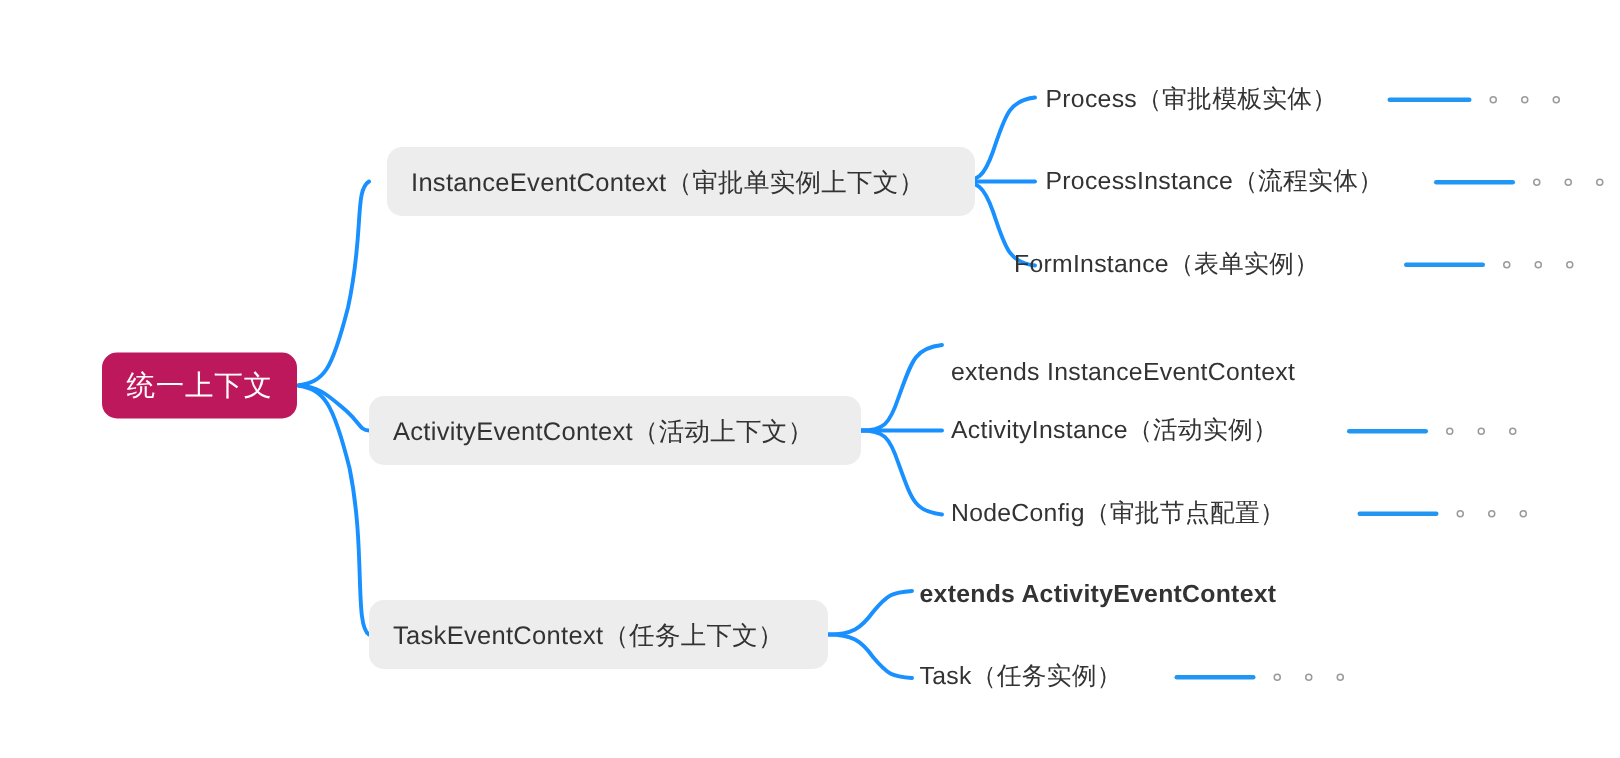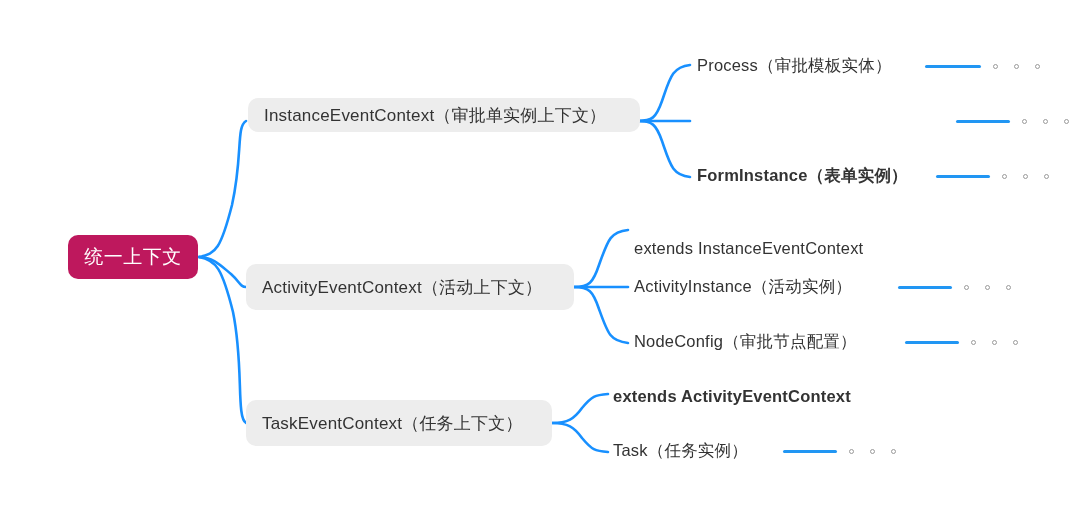--- a/index.html
+++ b/index.html
@@ -127,7 +127,7 @@
     <span>统一上下文</span>
   </div>
 
-  <div class="node branch-node" style="left:248px; top:98px; width:392px; height:34px;">
+  <div class="node branch-node" style="left:258px; top:98px; width:392px; height:46px;">
     <span>InstanceEventContext（审批单实例上下文）</span>
   </div>
 

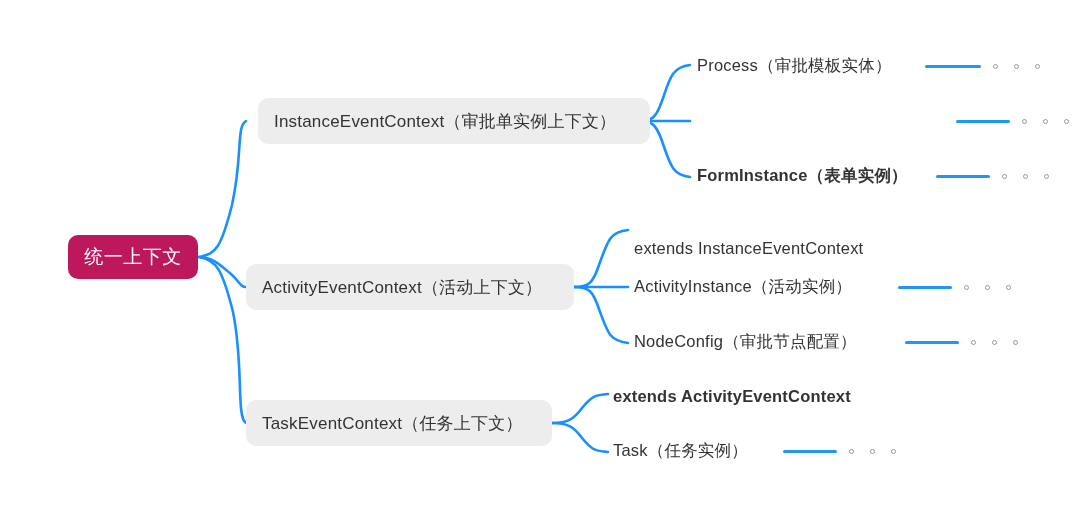--- a/index.html
+++ b/index.html
@@ -151,6 +151,9 @@
     </span>
   </div>
 
+  <div class="node leaf-node" style="left:697px; top:108px;">
+    <span class="leaf-label">ProcessInstance（流程实体）</span>
+  </div>
   <div class="leaf-tail" style="position:absolute; left:956px; top:119px;">
     <span class="tail-rule" style="width:54px;"></span>
     <span class="tail-dots" style="margin-left:12px;">

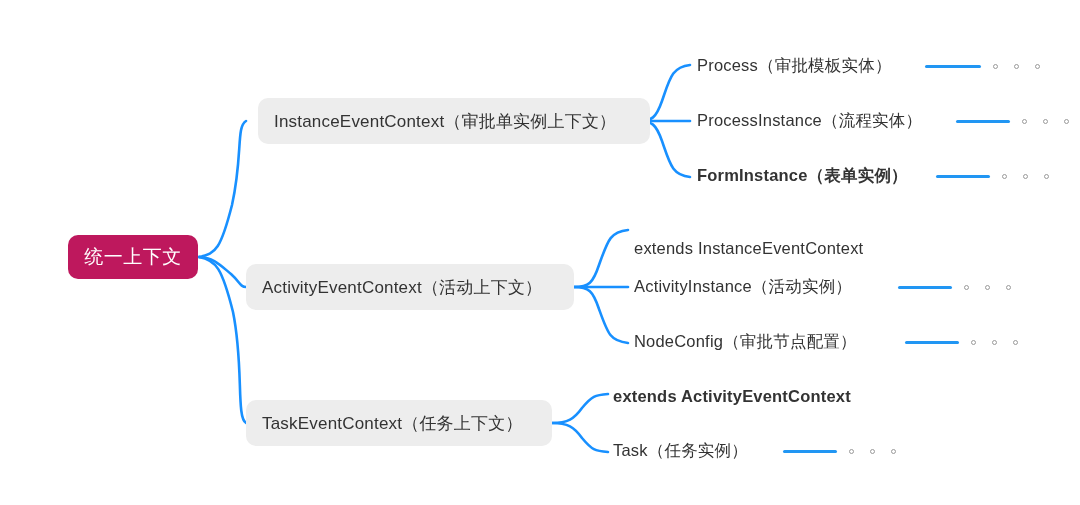--- a/index.html
+++ b/index.html
@@ -163,7 +163,7 @@
     </span>
   </div>
 
-  <div class="node leaf-node" style="left:697px; top:163px;font-weight:bold;">
+  <div class="node leaf-node" style="left:676px; top:163px;">
     <span class="leaf-label">FormInstance（表单实例）</span>
   </div>
   <div class="leaf-tail" style="position:absolute; left:936px; top:174px;">

